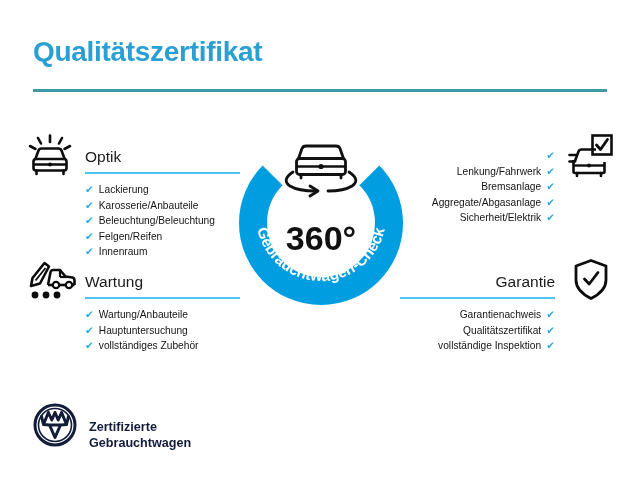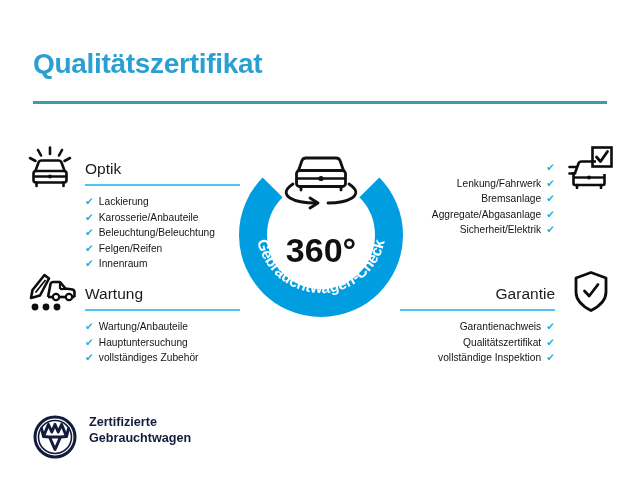--- a/index.html
+++ b/index.html
@@ -10,7 +10,7 @@
     overflow:hidden;
     position:relative;
   }
-  #page{position:relative;width:640px;height:358px;background:#fff;margin-top:12px;}
+  #page{position:relative;width:640px;height:358px;background:#fff;}
 
   
   #title{

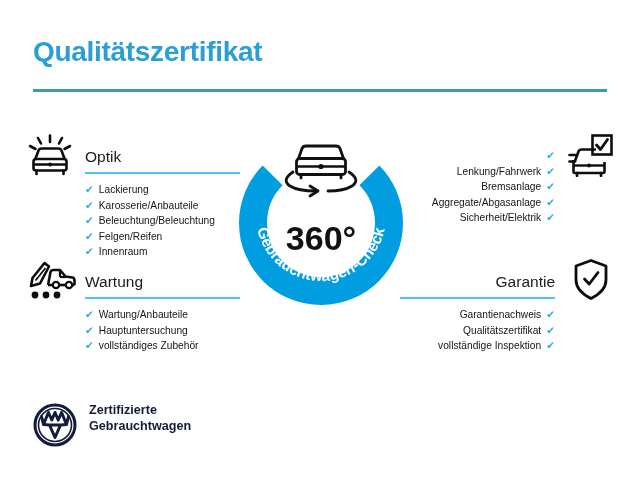--- a/index.html
+++ b/index.html
@@ -74,7 +74,7 @@
   #badge{position:absolute;left:238px;top:124px;width:166px;height:182px;}
 
   
-  #vw{position:absolute;left:33px;top:403px;display:flex;align-items:flex-start;}
+  #vw{position:absolute;left:33px;top:403px;display:flex;align-items:flex-end;}
   #vw-text{
     margin-left:12px;font-size:12.6px;font-weight:bold;color:#131C3A;
     line-height:15.5px;

